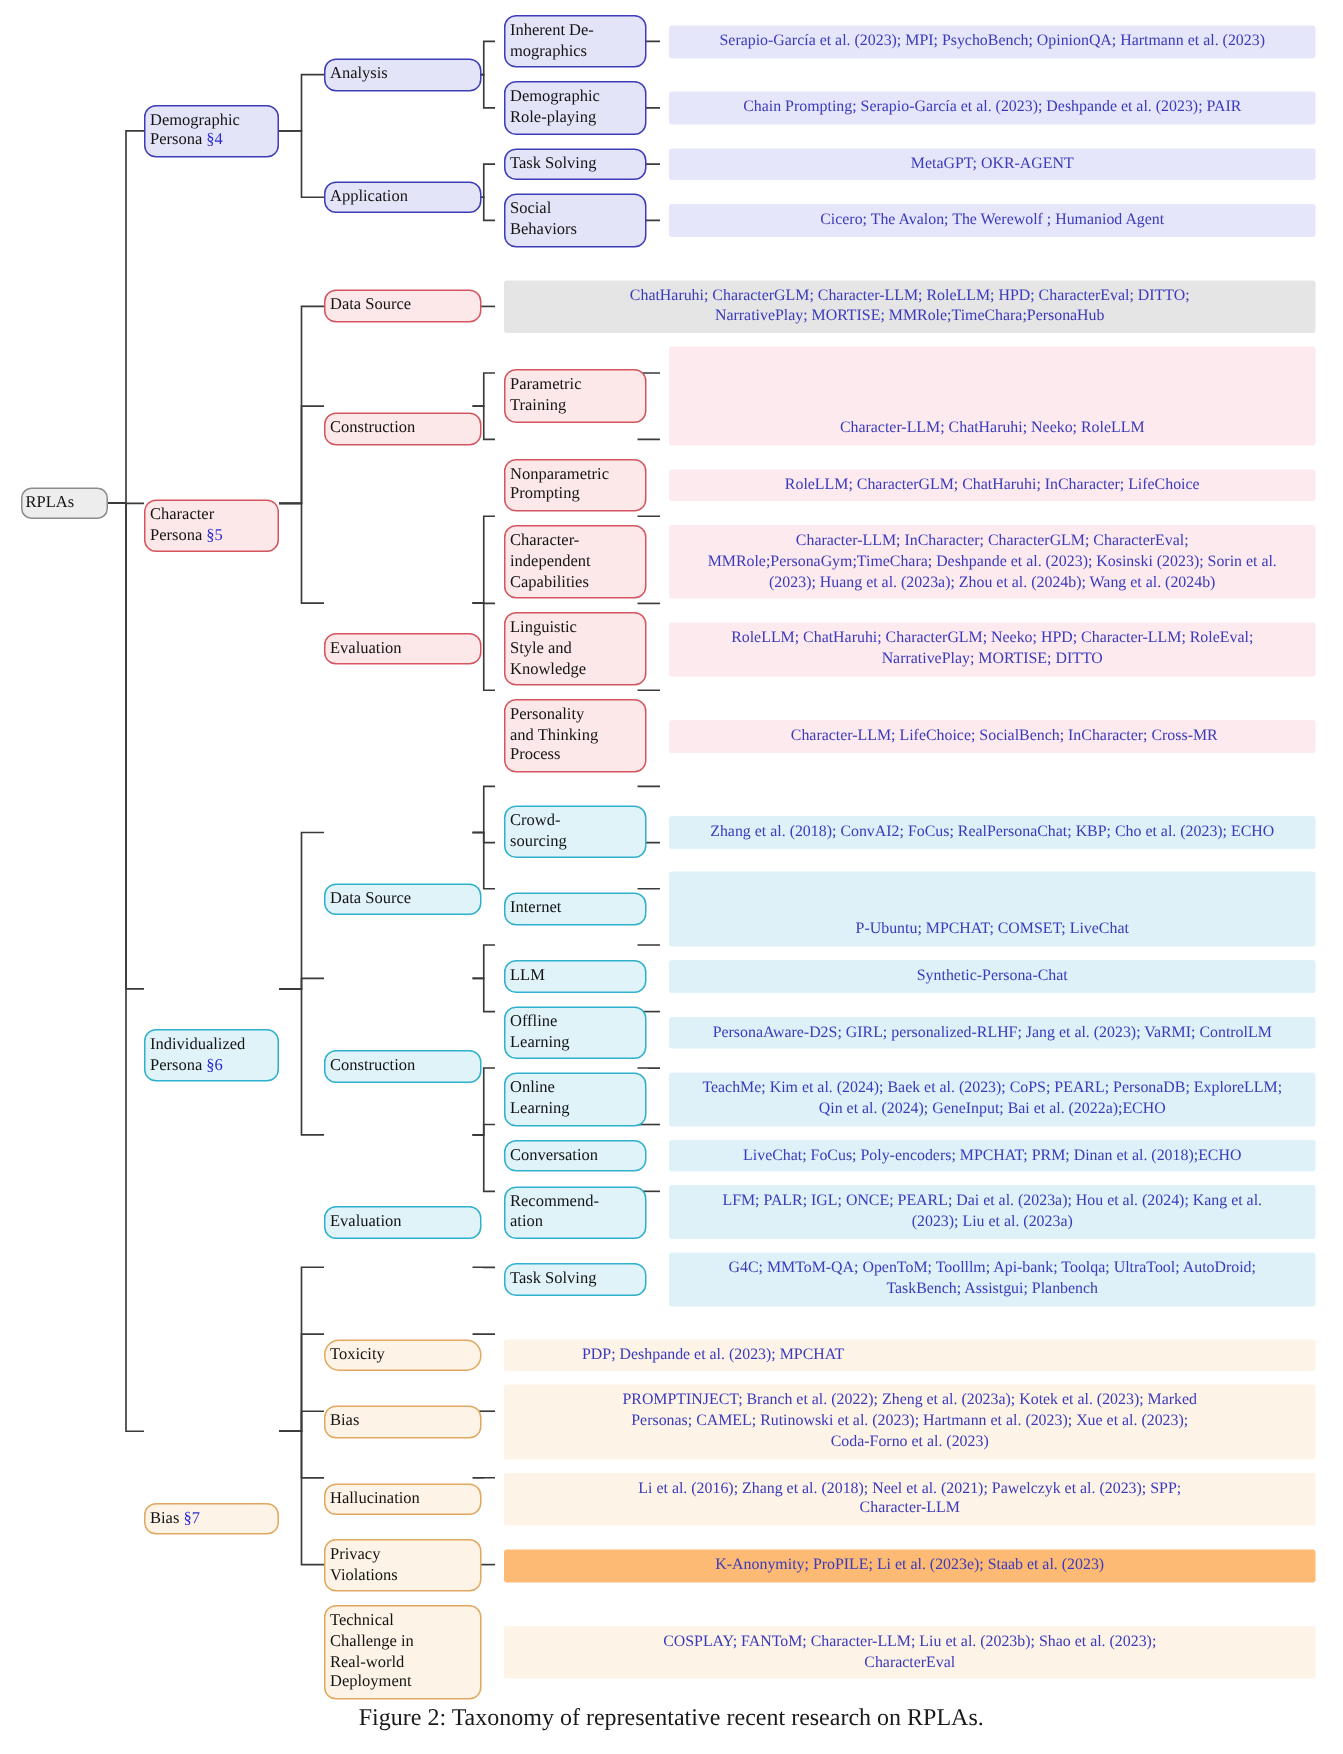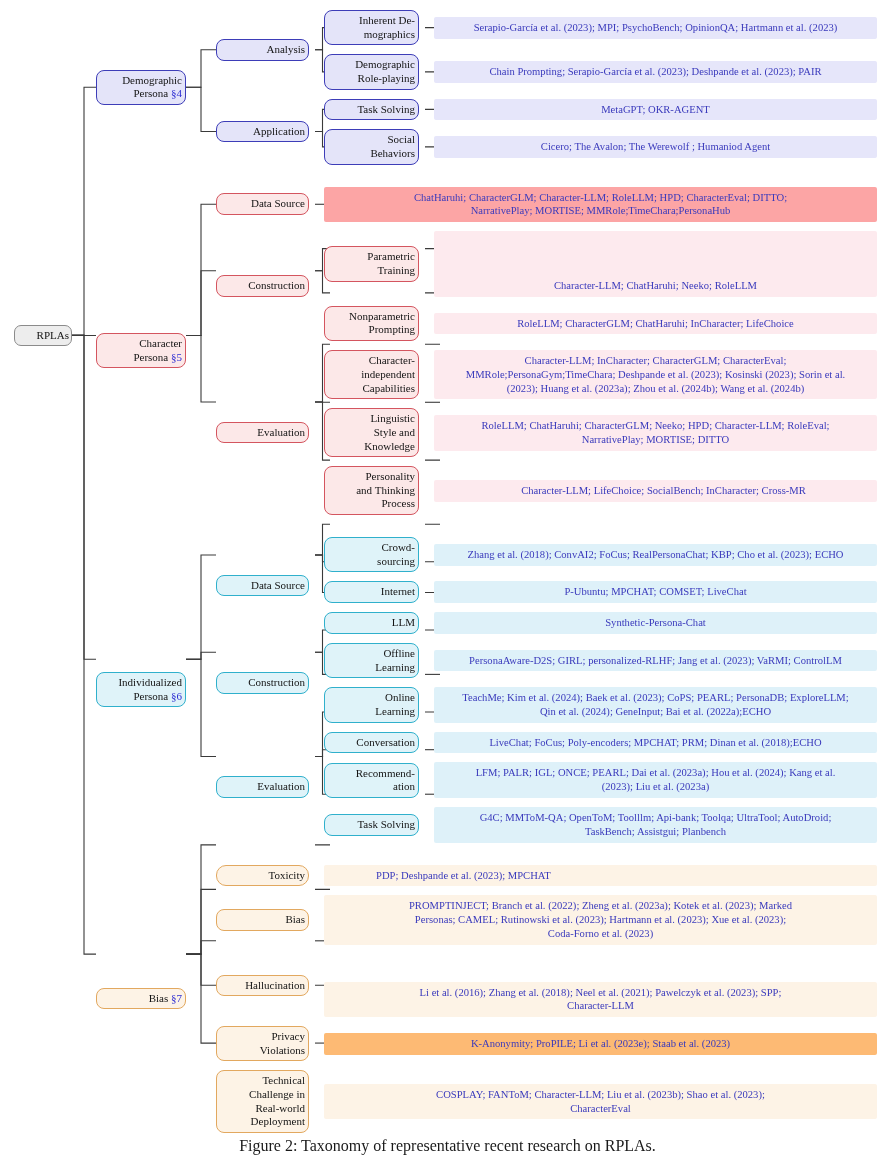--- a/index.html
+++ b/index.html
@@ -12,7 +12,7 @@
   .branch{display:flex;align-items:center;}
   .kids{flex:1;display:flex;flex-direction:column;gap:9px;min-width:0;}
   .node{box-sizing:border-box;border:1.2px solid #555;border-radius:8px;background:#fff;
-        text-align:right;font-size:11px;line-height:1.24;padding:3px 3px;color:#141414;
+        text-align:left;font-size:11px;line-height:1.24;padding:3px 3px;color:#141414;
         flex-shrink:0;white-space:pre-line;position:relative;z-index:2;font-family:Liberation Serif, serif;}
   .node .ref{font-style:normal;}
   .node.section{width:90px;margin-right:30px;}

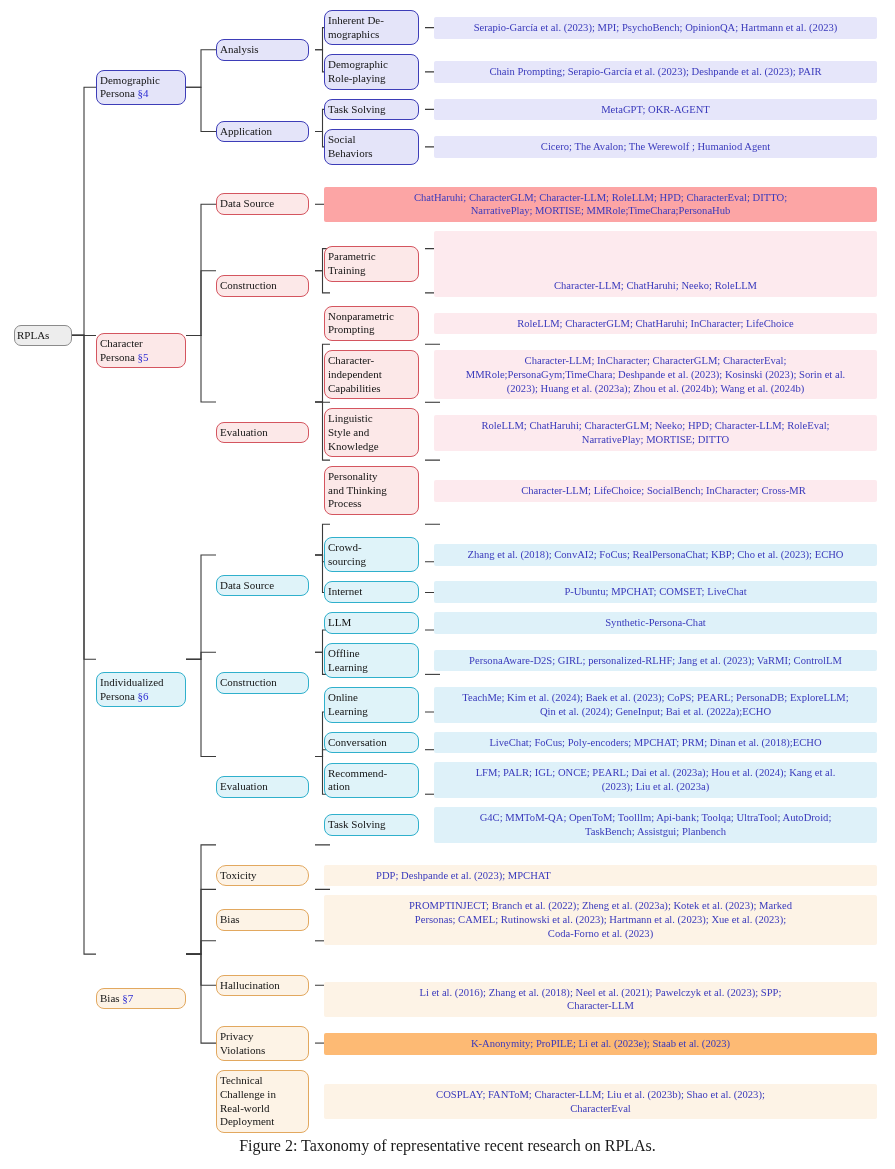--- a/index.html
+++ b/index.html
@@ -16,7 +16,7 @@
         flex-shrink:0;white-space:pre-line;position:relative;z-index:2;font-family:Liberation Serif, serif;}
   .node .ref{font-style:normal;}
   .node.section{width:90px;margin-right:30px;}
-  .node.category{width:93px;margin-right:15px;}
+  .node.category{width:105px;margin-right:15px;}
   .node.topic{width:95px;margin-right:15px;}
   .node.root{position:absolute;left:14px;top:340px;width:58px;border-radius:7px;
              padding:3px 2px;z-index:3;}

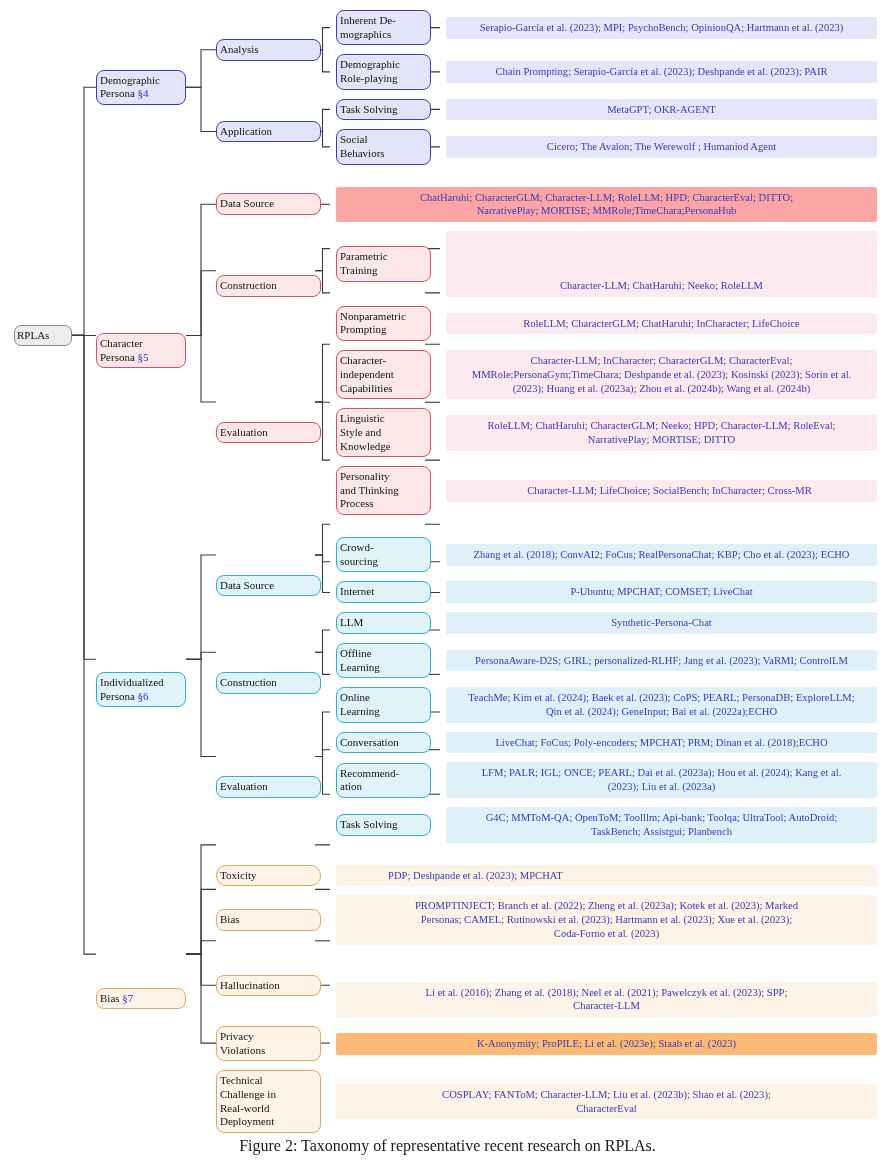--- a/index.html
+++ b/index.html
@@ -142,7 +142,7 @@
           <div class="kids">
             <div class="branch">
               <div class="node category" style="border-color: rgb(212, 85, 95); background: rgb(252, 232, 232); color: rgb(20, 20, 20);"><span>Data Source</span></div>
-              <div class="citation" style="background: #fca5a5; align-items: flex-end;">
+              <div class="citation" style="background: #e5e5e5; align-items: flex-end;">
                 <span class="cit-text" style="color: rgb(58, 58, 188);">ChatHaruhi; CharacterGLM; Character-LLM; RoleLLM; HPD; CharacterEval; DITTO; NarrativePlay; MORTISE; MMRole;TimeChara;PersonaHub</span>
               </div>
             </div>

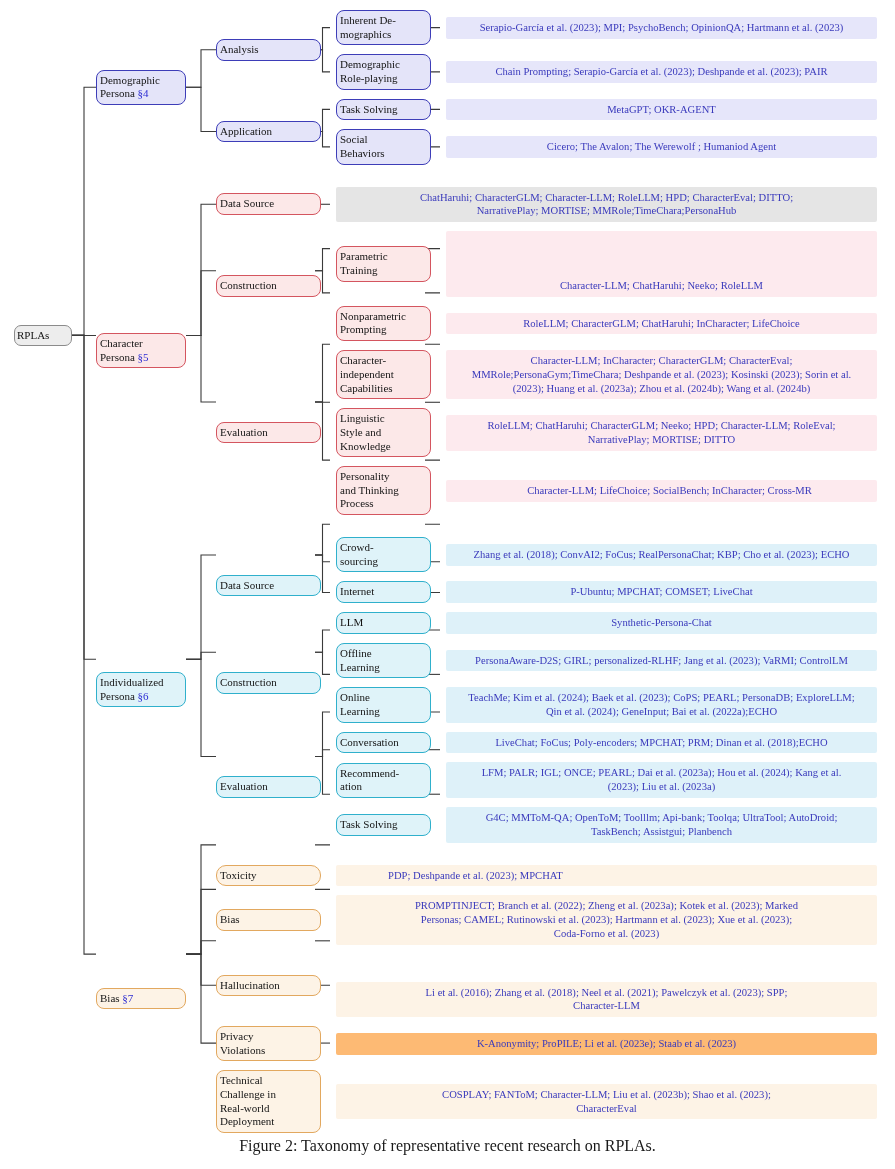--- a/index.html
+++ b/index.html
@@ -213,7 +213,7 @@
                 <div class="branch">
                   <div class="node topic" style="border-color: rgb(47, 176, 204); background: rgb(223, 243, 249); color: rgb(20, 20, 20);"><span>Internet</span></div>
                   <div class="citation" style="background: rgb(222, 241, 249);">
-                    <span class="cit-text" style="color: rgb(58, 58, 188);">P-Ubuntu; MPCHAT; COMSET; LiveChat</span>
+                    <span class="cit-text" style="color: rgb(58, 58, 188); margin-top: 28px;">P-Ubuntu; MPCHAT; COMSET; LiveChat</span>
                   </div>
                 </div>
                 <div class="branch">

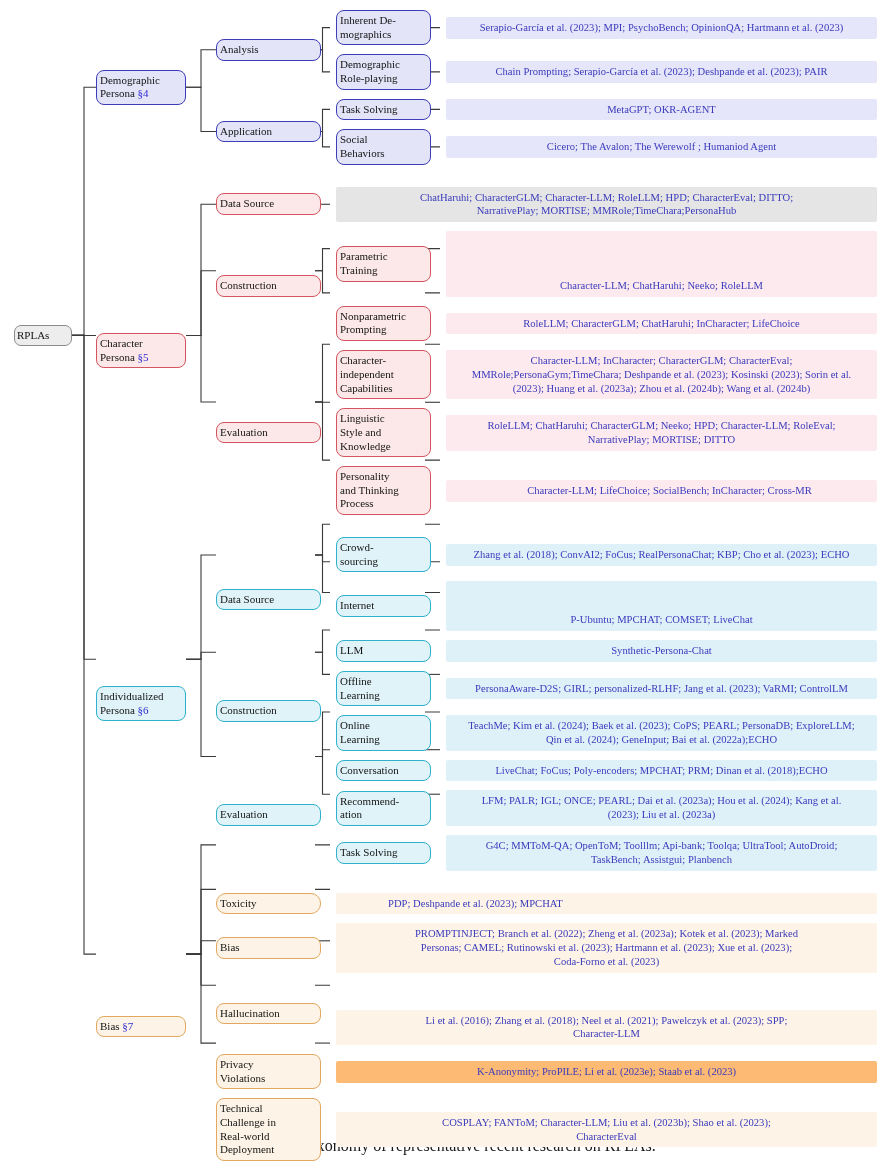--- a/index.html
+++ b/index.html
@@ -286,7 +286,7 @@
             </div>
             <div class="branch">
               <div class="node category" style="border-color: rgb(226, 168, 95); background: rgb(253, 243, 230); color: rgb(20, 20, 20);"><span>Hallucination</span></div>
-              <div class="citation" style="background: rgb(253, 243, 230); margin-top: 28px;">
+              <div class="citation" style="background: rgb(253, 243, 230);">
                 <span class="cit-text" style="color: rgb(58, 58, 188);">Li et al. (2016); Zhang et al. (2018); Neel et al. (2021); Pawelczyk et al. (2023); SPP; Character-LLM</span>
               </div>
             </div>

